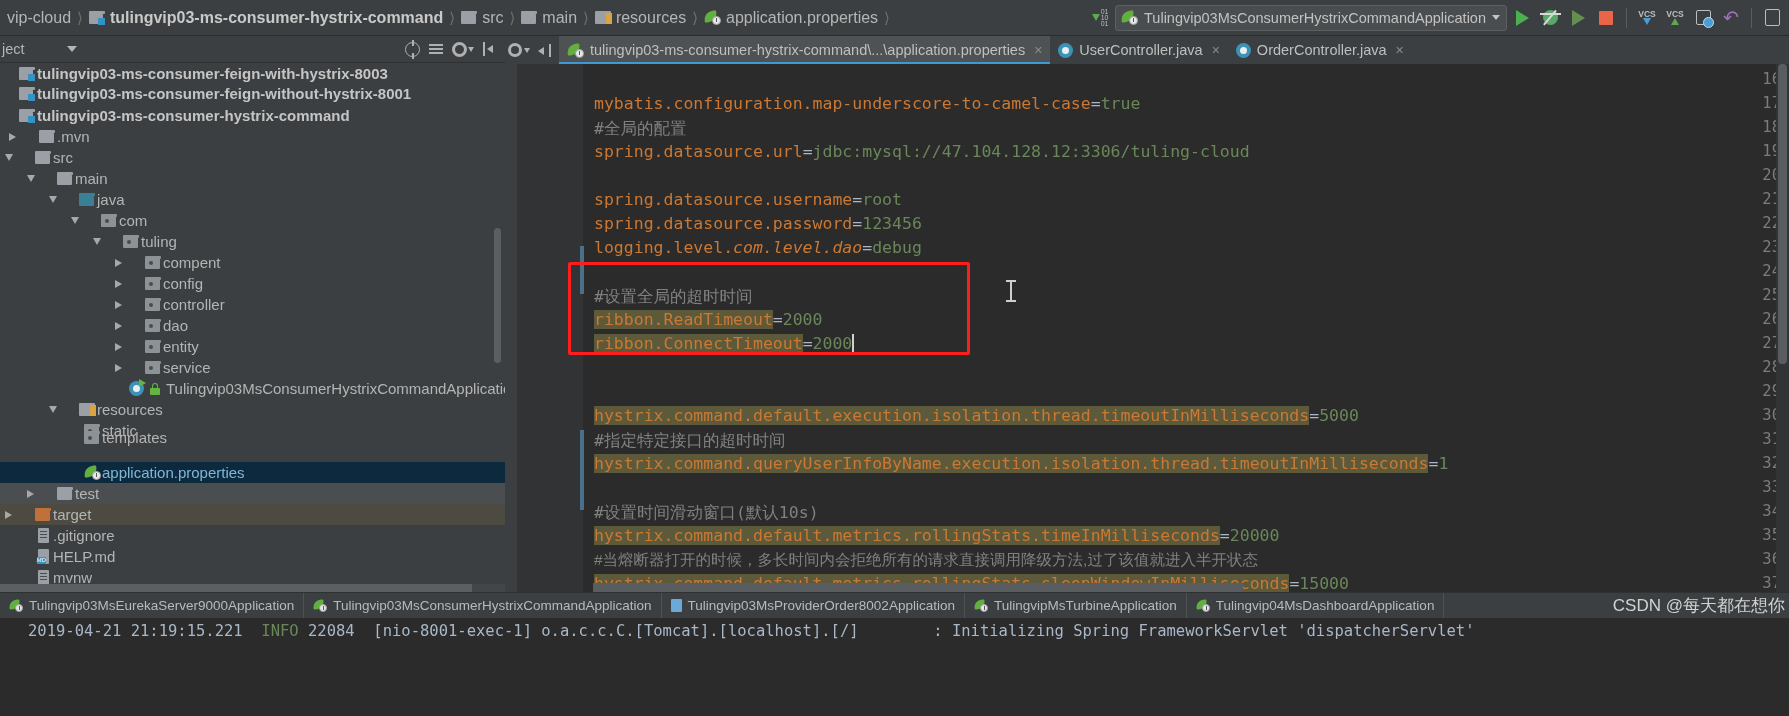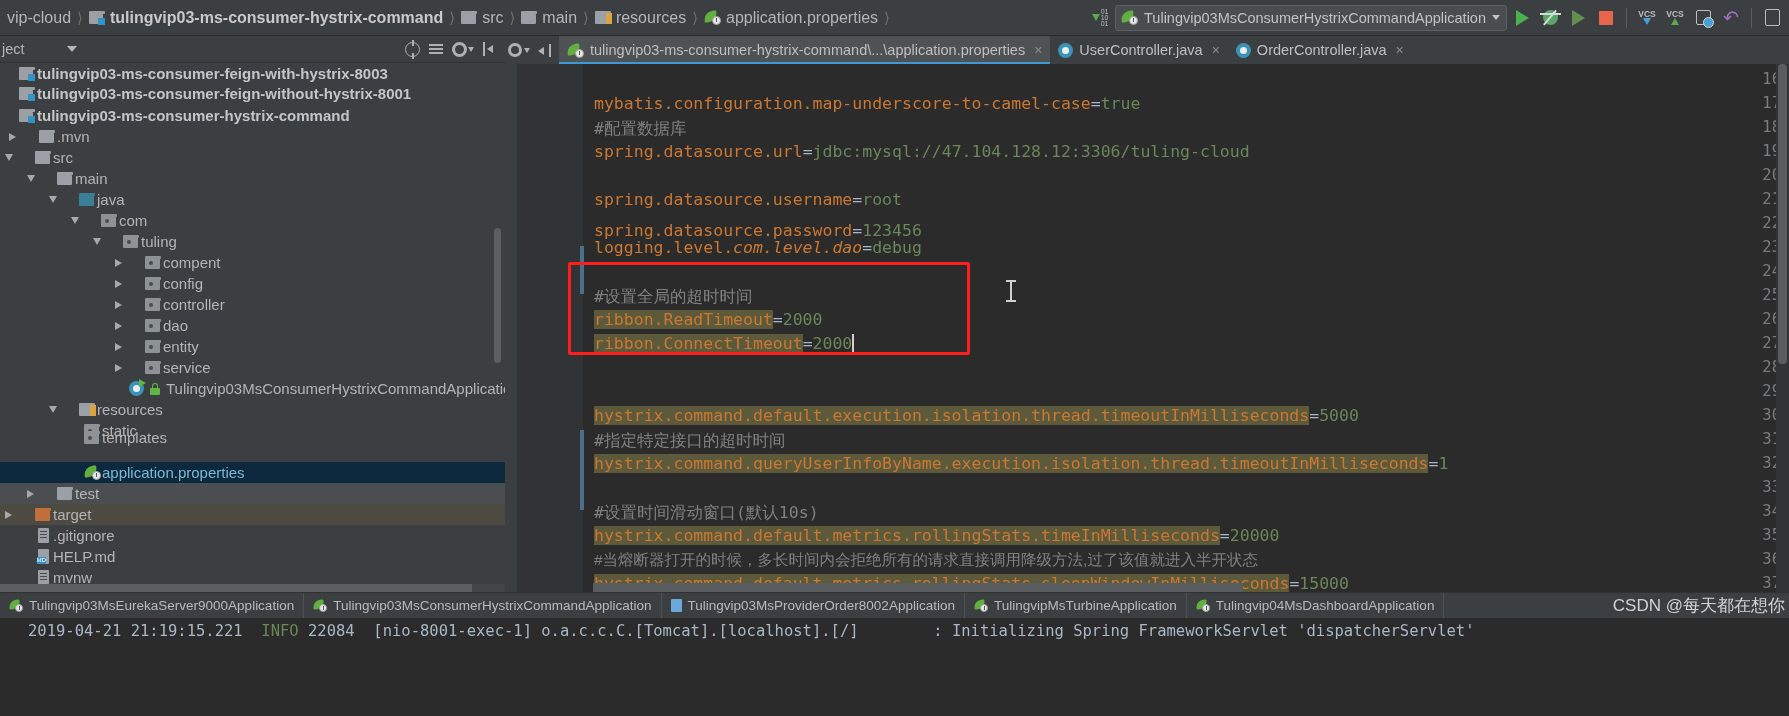--- a/index.html
+++ b/index.html
@@ -799,7 +799,7 @@
 
     <div class="codearea">
       <div class="cl" style="top:30px"><span class="k">mybatis.configuration.map-underscore-to-camel-case</span><span class="eq">=</span><span class="v">true</span></div>
-      <div class="cl cm" style="top:54px">#配置数据库</div>
+      <div class="cl cm" style="top:54px">#全局的配置</div>
       <div class="cl" style="top:78px"><span class="k">spring.datasource.url</span><span class="eq">=</span><span class="v">jdbc:mysql://47.104.128.12:3306/tuling-cloud</span></div>
       <div class="cl" style="top:126px"><span class="k">spring.datasource.username</span><span class="eq">=</span><span class="v">root</span></div>
       <div class="cl" style="top:157px"><span class="k">spring.datasource.password</span><span class="eq">=</span><span class="v">123456</span></div>

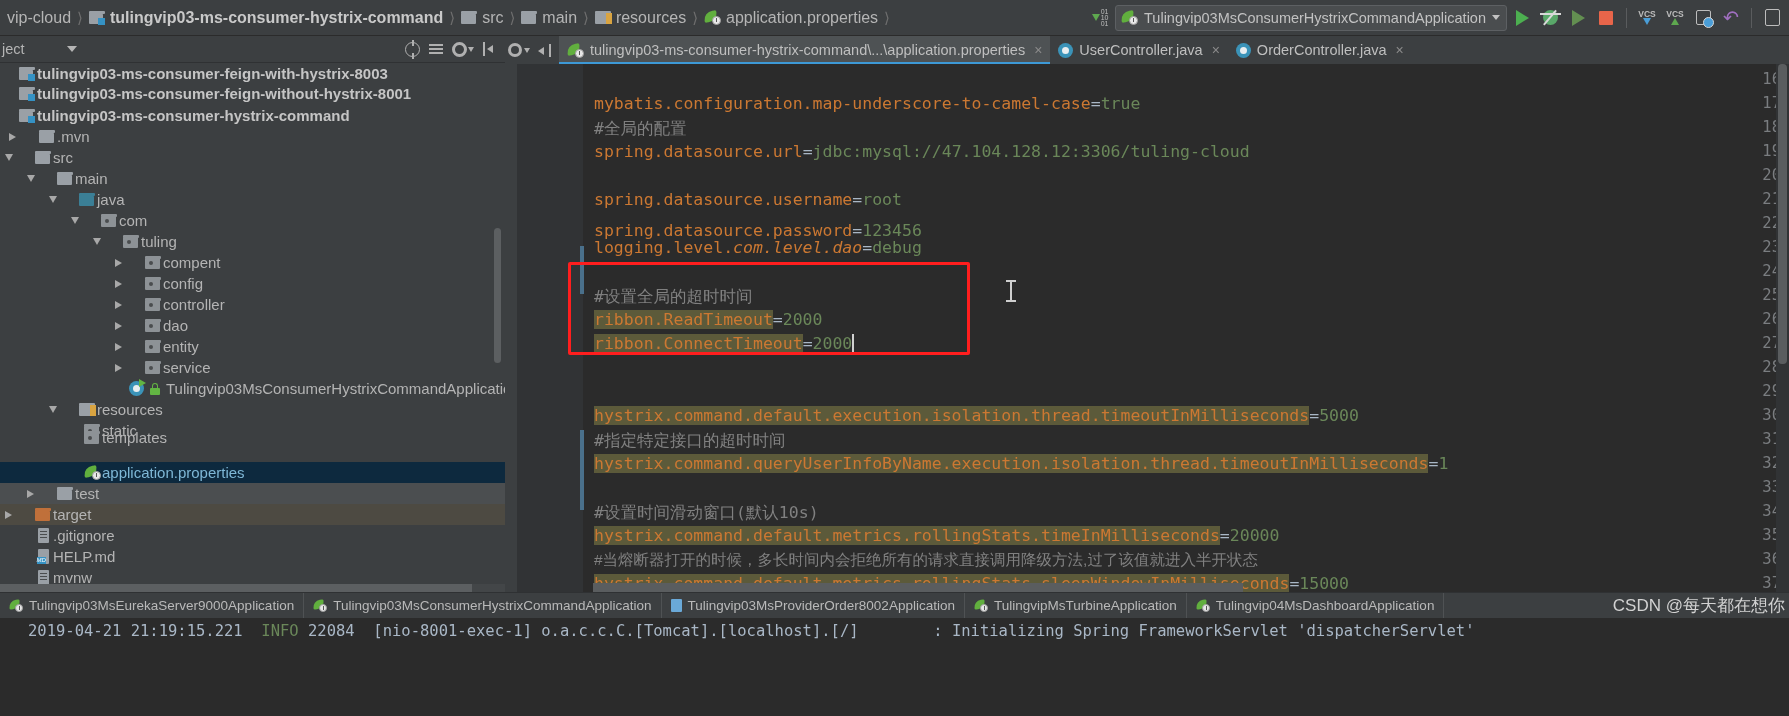--- a/index.html
+++ b/index.html
@@ -802,7 +802,7 @@
       <div class="cl cm" style="top:54px">#全局的配置</div>
       <div class="cl" style="top:78px"><span class="k">spring.datasource.url</span><span class="eq">=</span><span class="v">jdbc:mysql://47.104.128.12:3306/tuling-cloud</span></div>
       <div class="cl" style="top:126px"><span class="k">spring.datasource.username</span><span class="eq">=</span><span class="v">root</span></div>
-      <div class="cl" style="top:157px"><span class="k">spring.datasource.password</span><span class="eq">=</span><span class="v">123456</span></div>
+      <div class="cl" style="top:150px"><span class="k">spring.datasource.password</span><span class="eq">=</span><span class="v">123456</span></div>
       <div class="cl" style="top:174px"><span class="k">logging.level.</span><span class="k it">com.level.dao</span><span class="eq">=</span><span class="v">debug</span></div>
       <div class="cl cm" style="top:222px">#设置全局的超时时间</div>
       <div class="cl" style="top:246px"><span class="k hl">ribbon.ReadTimeout</span><span class="eq">=</span><span class="v">2000</span></div>

